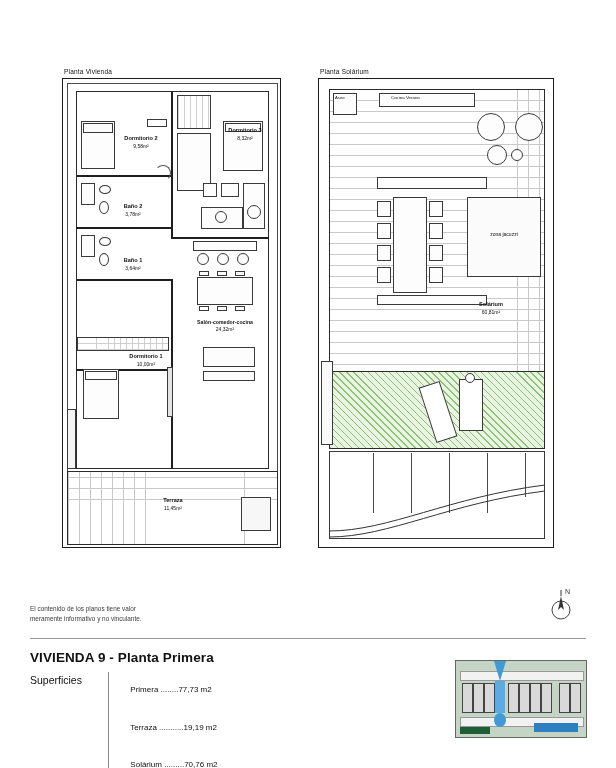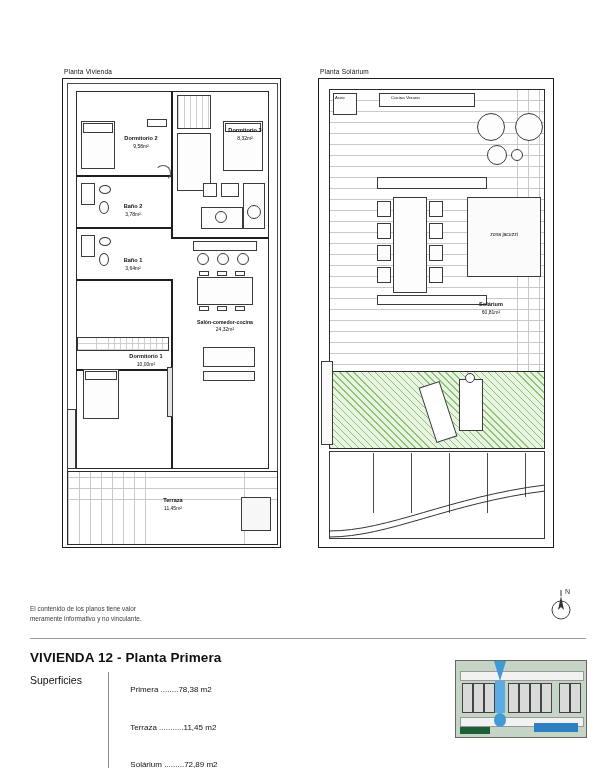--- a/index.html
+++ b/index.html
@@ -354,7 +354,7 @@
 
   <div class="rule"></div>
 
-  <div class="title">VIVIENDA 12 - Planta Primera</div>
+  <div class="title">VIVIENDA 9 - Planta Primera</div>
 
   <div class="surf-label">Superficies</div>
 

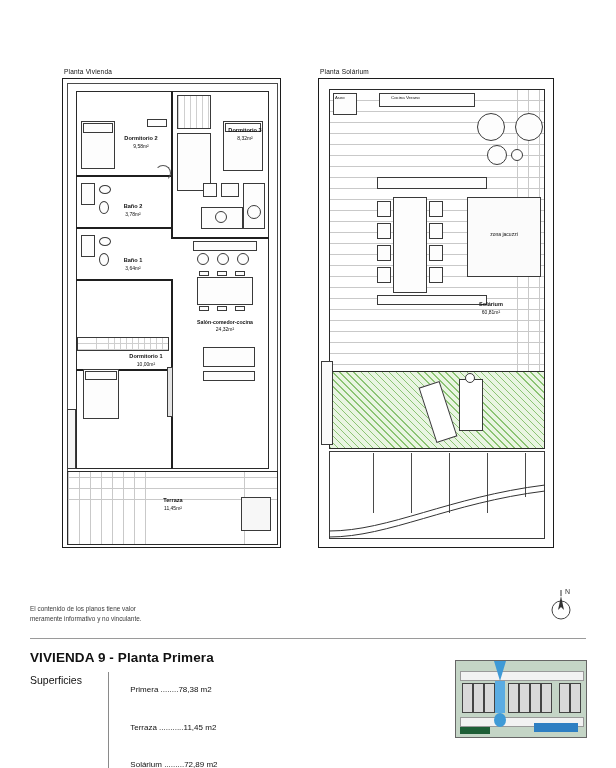--- a/index.html
+++ b/index.html
@@ -360,7 +360,7 @@
 
   <div class="surf-table">
     <div class="row">
-      <span>Primera</span><span> ........</span><span>78,38 m2</span>
+      <span>Primera</span><span> ........</span><span>77,73 m2</span>
     </div>
     <div class="row">
       <span>Terraza</span><span> ...........</span><span>11,45 m2</span>

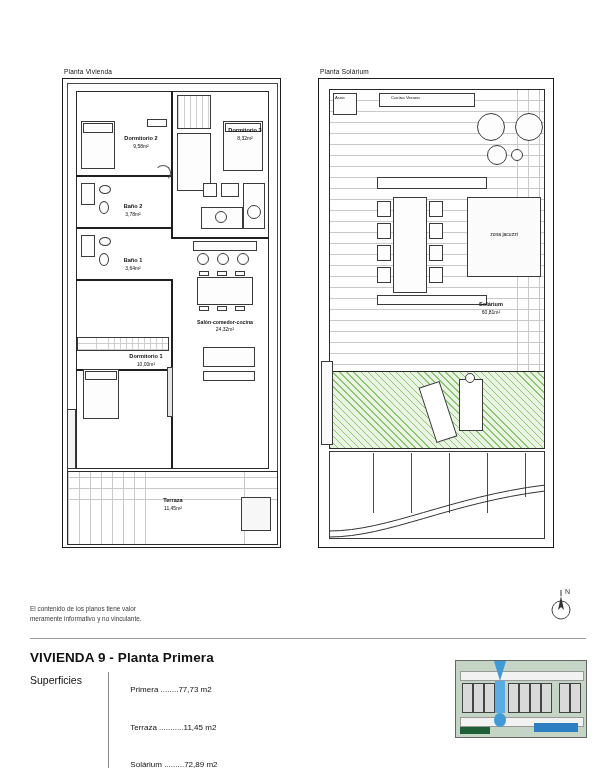--- a/index.html
+++ b/index.html
@@ -363,7 +363,7 @@
       <span>Primera</span><span> ........</span><span>77,73 m2</span>
     </div>
     <div class="row">
-      <span>Terraza</span><span> ...........</span><span>11,45 m2</span>
+      <span>Terraza</span><span> ...........</span><span>19,19 m2</span>
     </div>
     <div class="row">
       <span>Solárium</span><span> .........</span><span>72,89 m2</span>

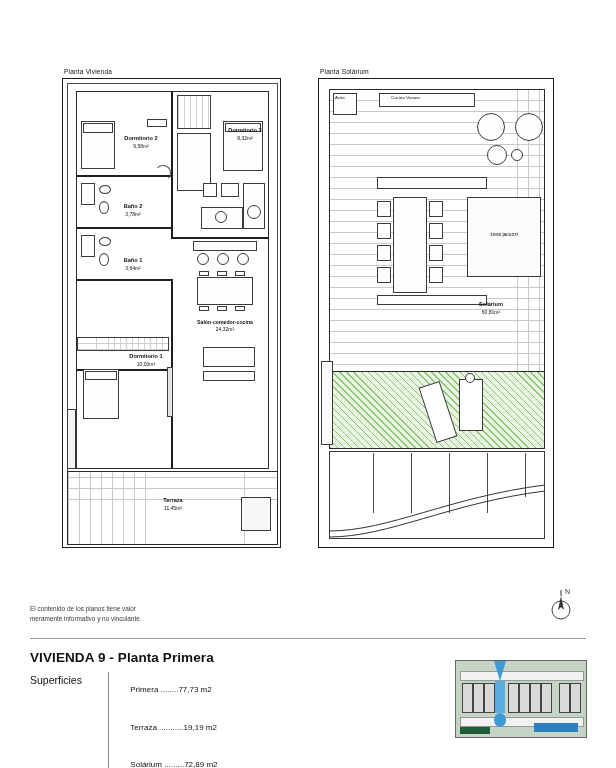--- a/index.html
+++ b/index.html
@@ -366,7 +366,7 @@
       <span>Terraza</span><span> ...........</span><span>19,19 m2</span>
     </div>
     <div class="row">
-      <span>Solárium</span><span> .........</span><span>72,89 m2</span>
+      <span>Solárium</span><span> .........</span><span>70,76 m2</span>
     </div>
 
   </div>

